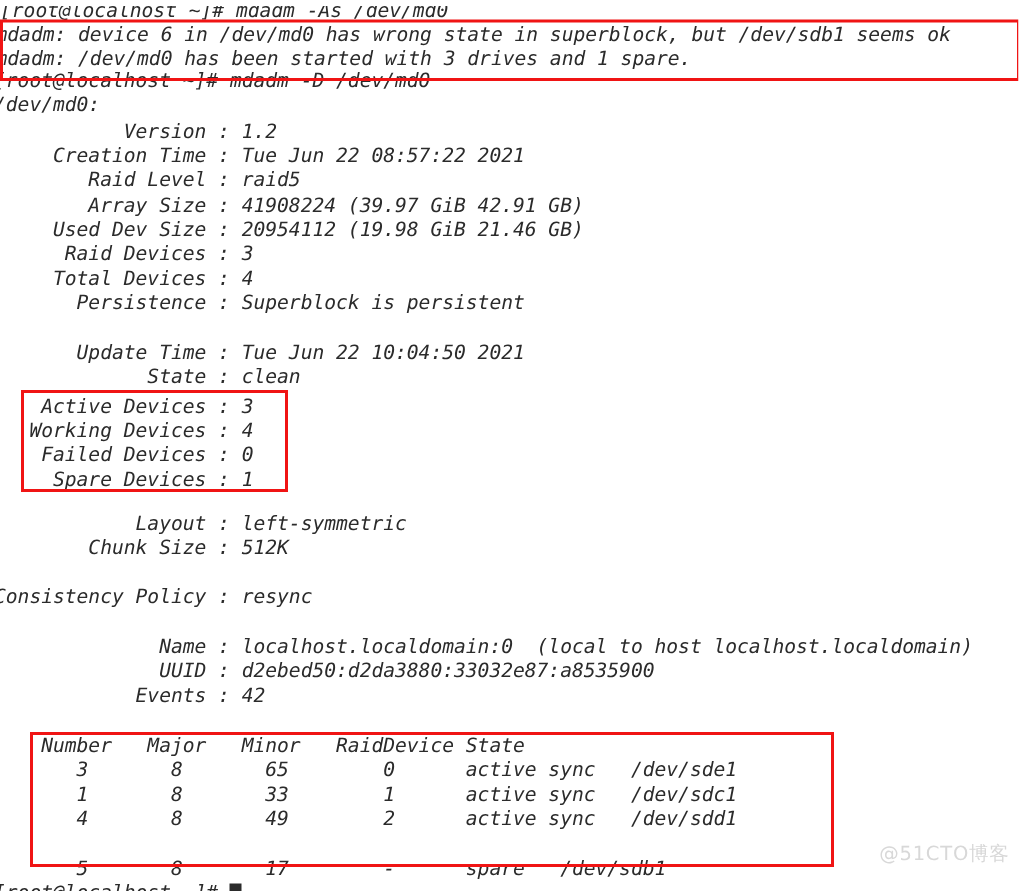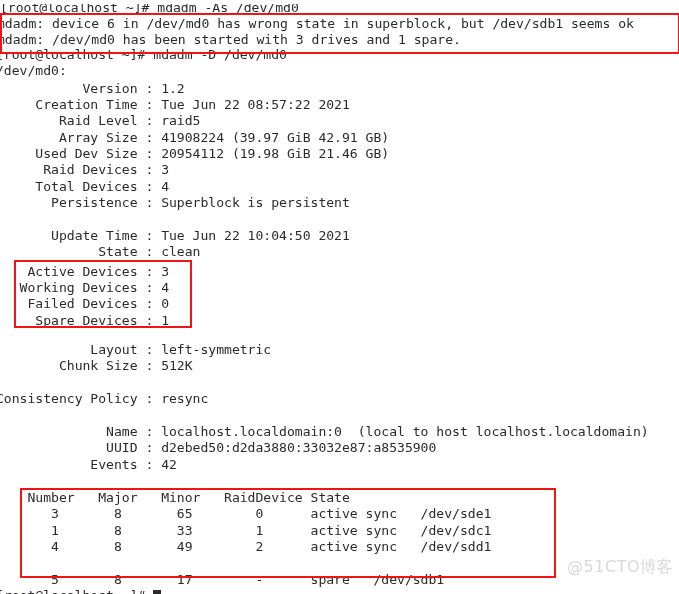--- a/index.html
+++ b/index.html
@@ -23,6 +23,7 @@
     height: 594px;
     padding: 0;
     box-sizing: border-box;
+    font-style: italic;
   }
   .line {
     position: absolute;

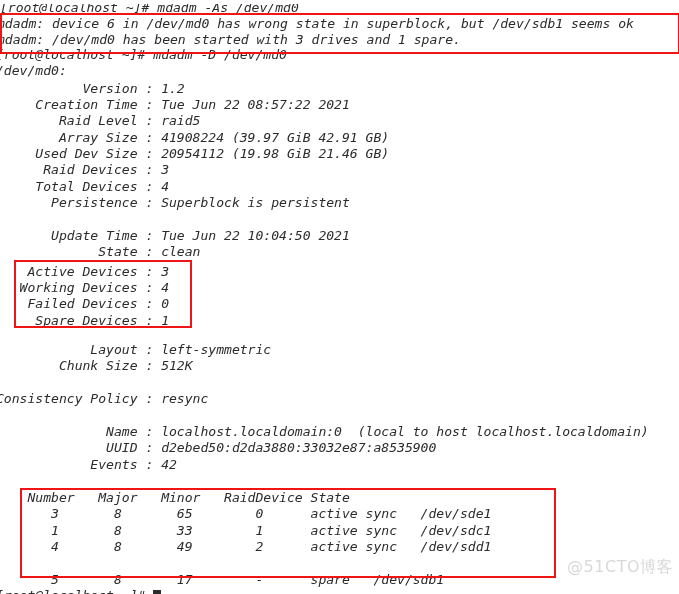--- a/index.html
+++ b/index.html
@@ -48,7 +48,7 @@
     right: 6px;
     bottom: 16px;
     font-family: "DejaVu Sans", "Liberation Sans", sans-serif;
-    font-size: 16px;
+    font-size: 13px;
     color: #d8d8d8;
     letter-spacing: 0.5px;
     white-space: nowrap;

